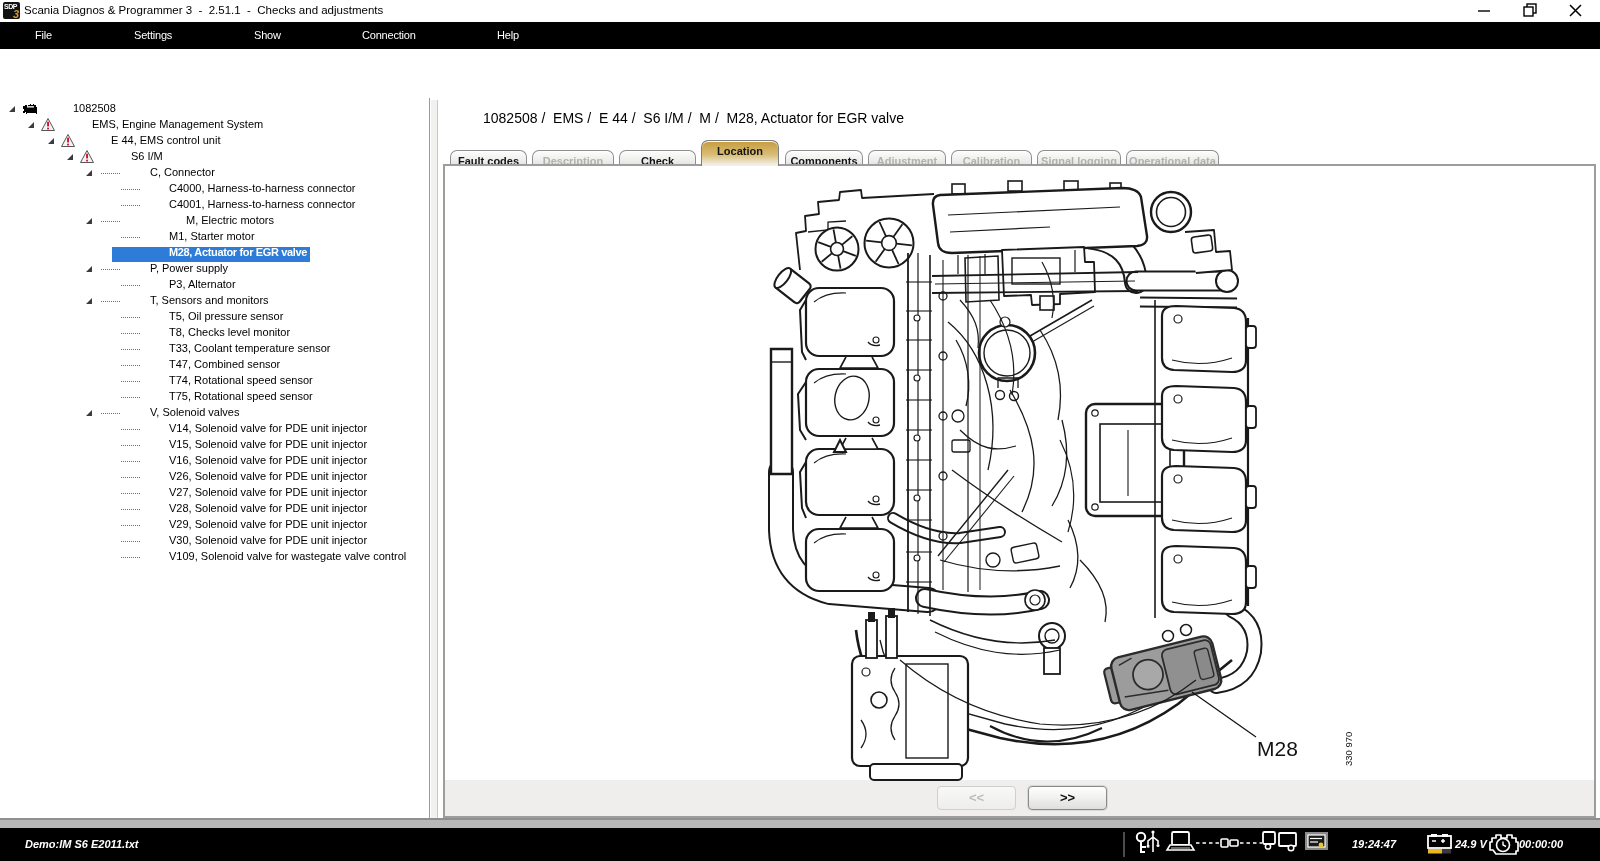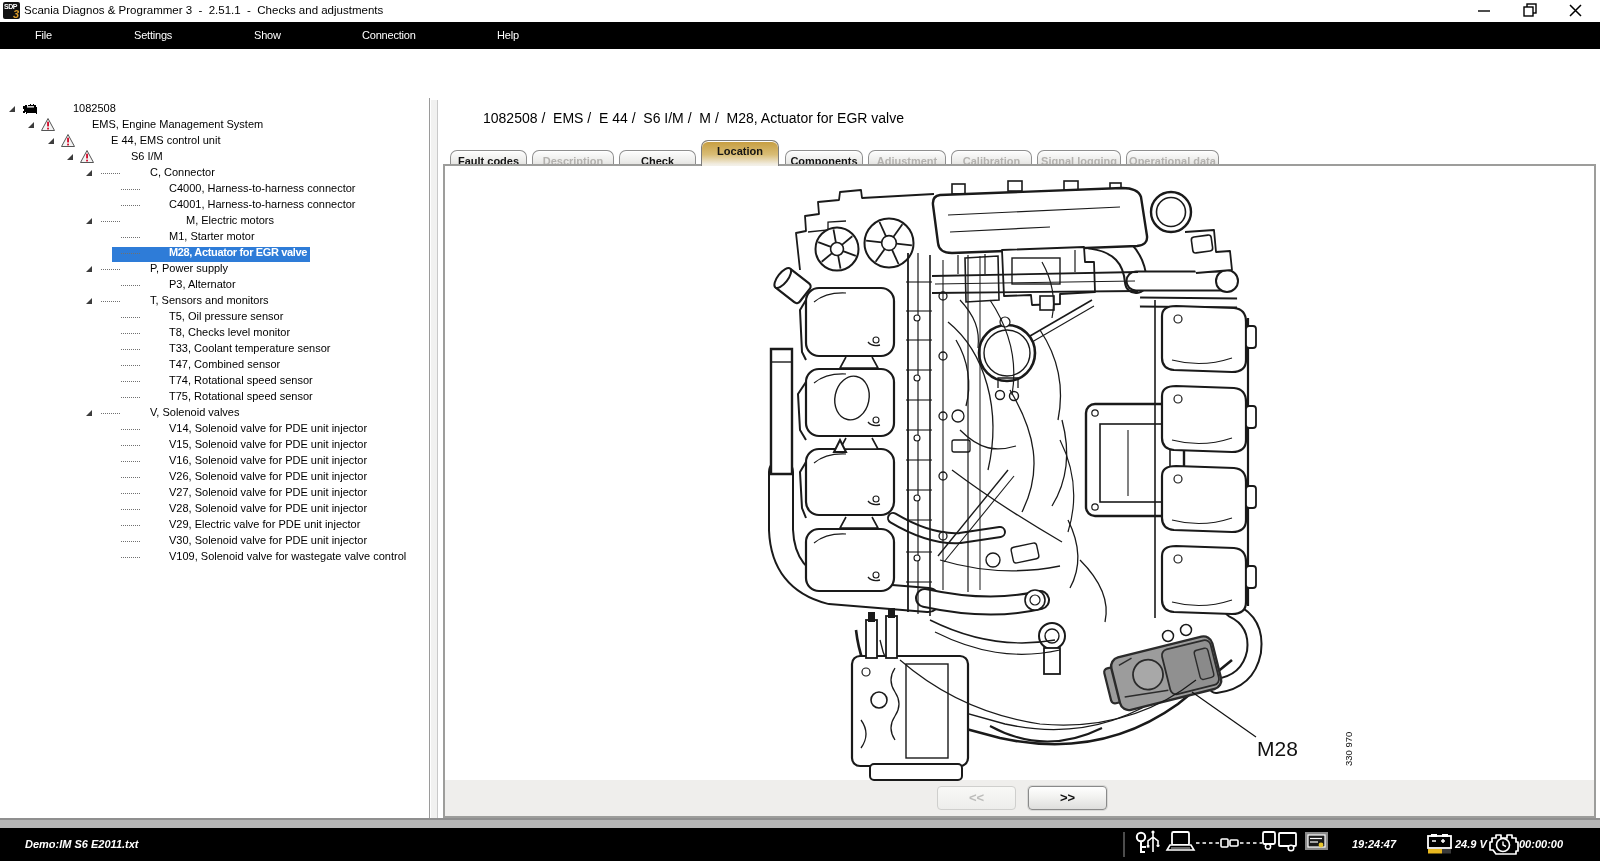--- a/index.html
+++ b/index.html
@@ -162,7 +162,7 @@
       <div class="tdots" style="left:121px;top:407px"></div>
         <div class="abs" style="left:169px;top:404px;font-size:11px;white-space:nowrap;">V28, Solenoid valve for PDE unit injector</div>
       <div class="tdots" style="left:121px;top:423px"></div>
-        <div class="abs" style="left:169px;top:420px;font-size:11px;white-space:nowrap;">V29, Electric valve for PDE unit injector</div>
+        <div class="abs" style="left:169px;top:420px;font-size:11px;white-space:nowrap;">V29, Solenoid valve for PDE unit injector</div>
       <div class="tdots" style="left:121px;top:439px"></div>
         <div class="abs" style="left:169px;top:436px;font-size:11px;white-space:nowrap;">V30, Solenoid valve for PDE unit injector</div>
       <div class="tdots" style="left:121px;top:455px"></div>

